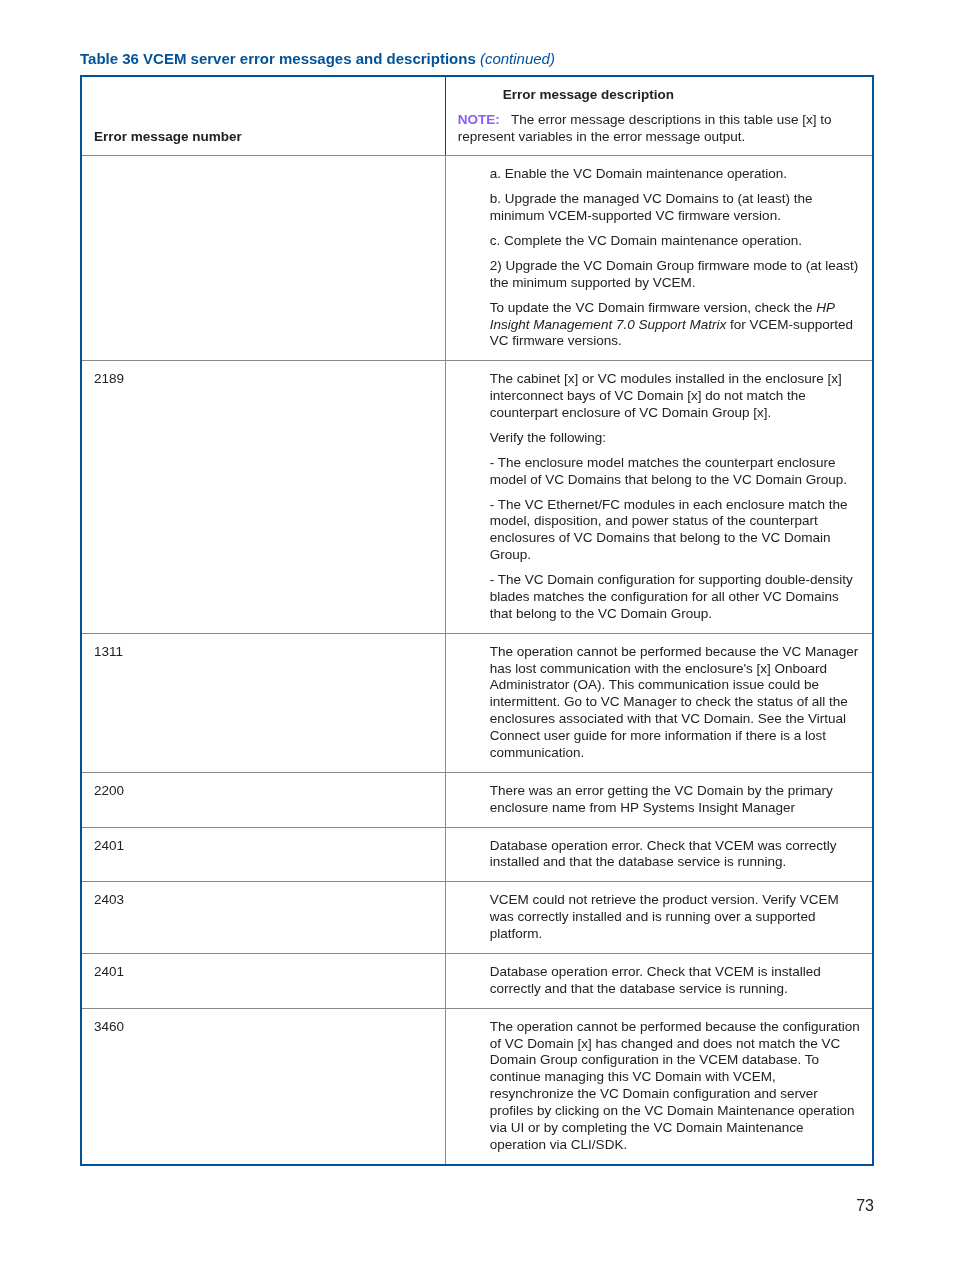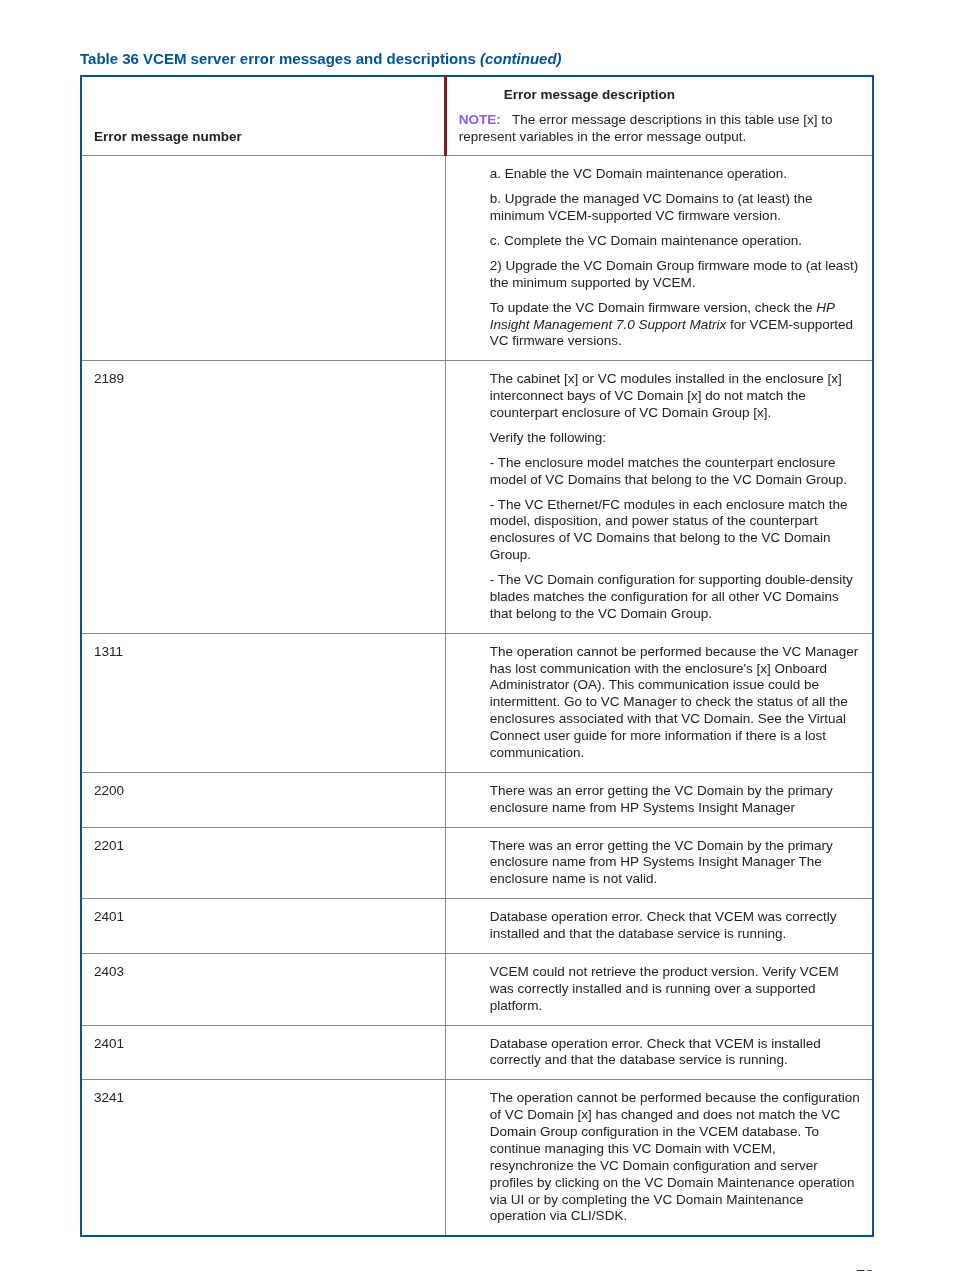--- a/index.html
+++ b/index.html
@@ -20,7 +20,7 @@
   }
   .table-title .cont {
     font-style: italic;
-    font-weight: bold;
+    font-weight: normal;
   }
   table {
     border-collapse: collapse;

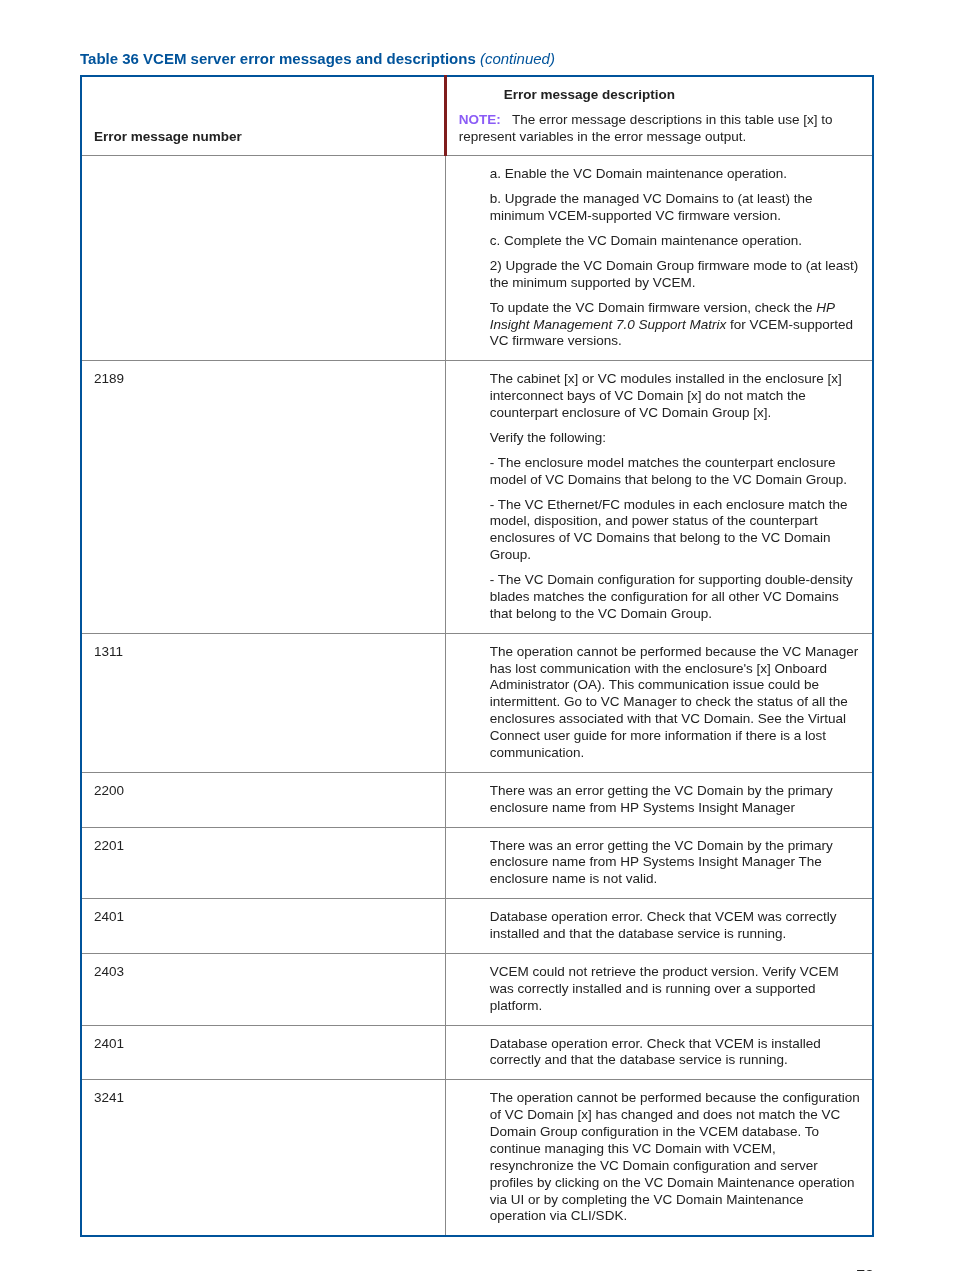--- a/index.html
+++ b/index.html
@@ -33,7 +33,7 @@
     font-weight: bold;
     padding: 10px 12px;
     border-bottom: 1px solid #888;
-    border-right: 3px solid #7f1d1d;
+    border-right: 1px solid #7f1d1d;
   }
   th:last-child {
     border-right: none;

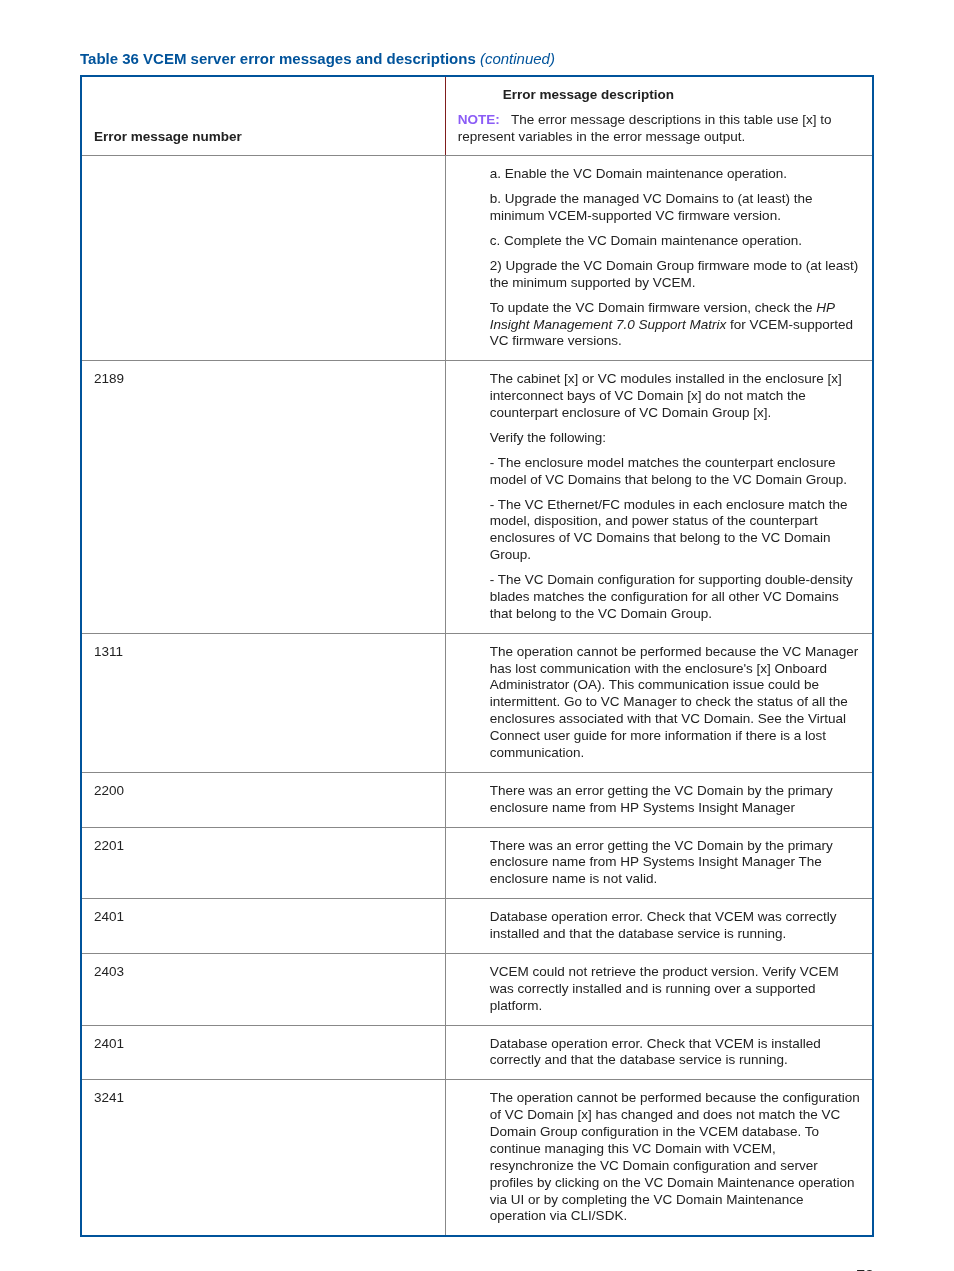--- a/index.html
+++ b/index.html
@@ -127,12 +127,6 @@
         </td>
       </tr>
       <tr>
-        <td>2201</td>
-        <td class="desc">
-          <p>There was an error getting the VC Domain by the primary enclosure name from HP Systems Insight Manager The enclosure name is not valid.</p>
-        </td>
-      </tr>
-      <tr>
         <td>2401</td>
         <td class="desc">
           <p>Database operation error. Check that VCEM was correctly installed and that the database service is running.</p>

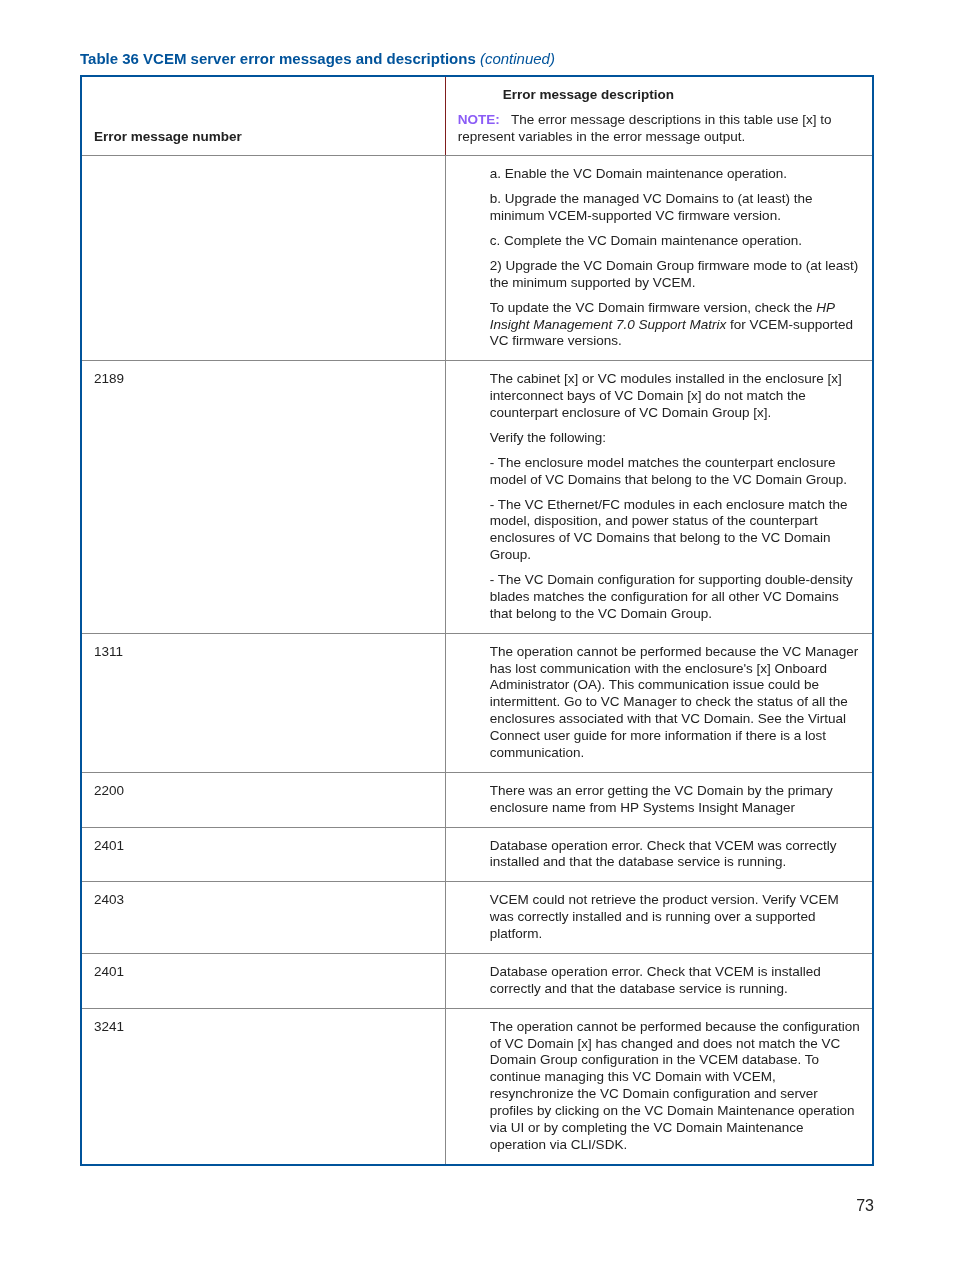--- a/index.html
+++ b/index.html
@@ -145,7 +145,7 @@
         </td>
       </tr>
       <tr>
-        <td>3241</td>
+        <td>3460</td>
         <td class="desc">
           <p>The operation cannot be performed because the configuration of VC Domain [x] has changed and does not match the VC Domain Group configuration in the VCEM database. To continue managing this VC Domain with VCEM, resynchronize the VC Domain configuration and server profiles by clicking on the VC Domain Maintenance operation via UI or by completing the VC Domain Maintenance operation via CLI/SDK.</p>
         </td>

